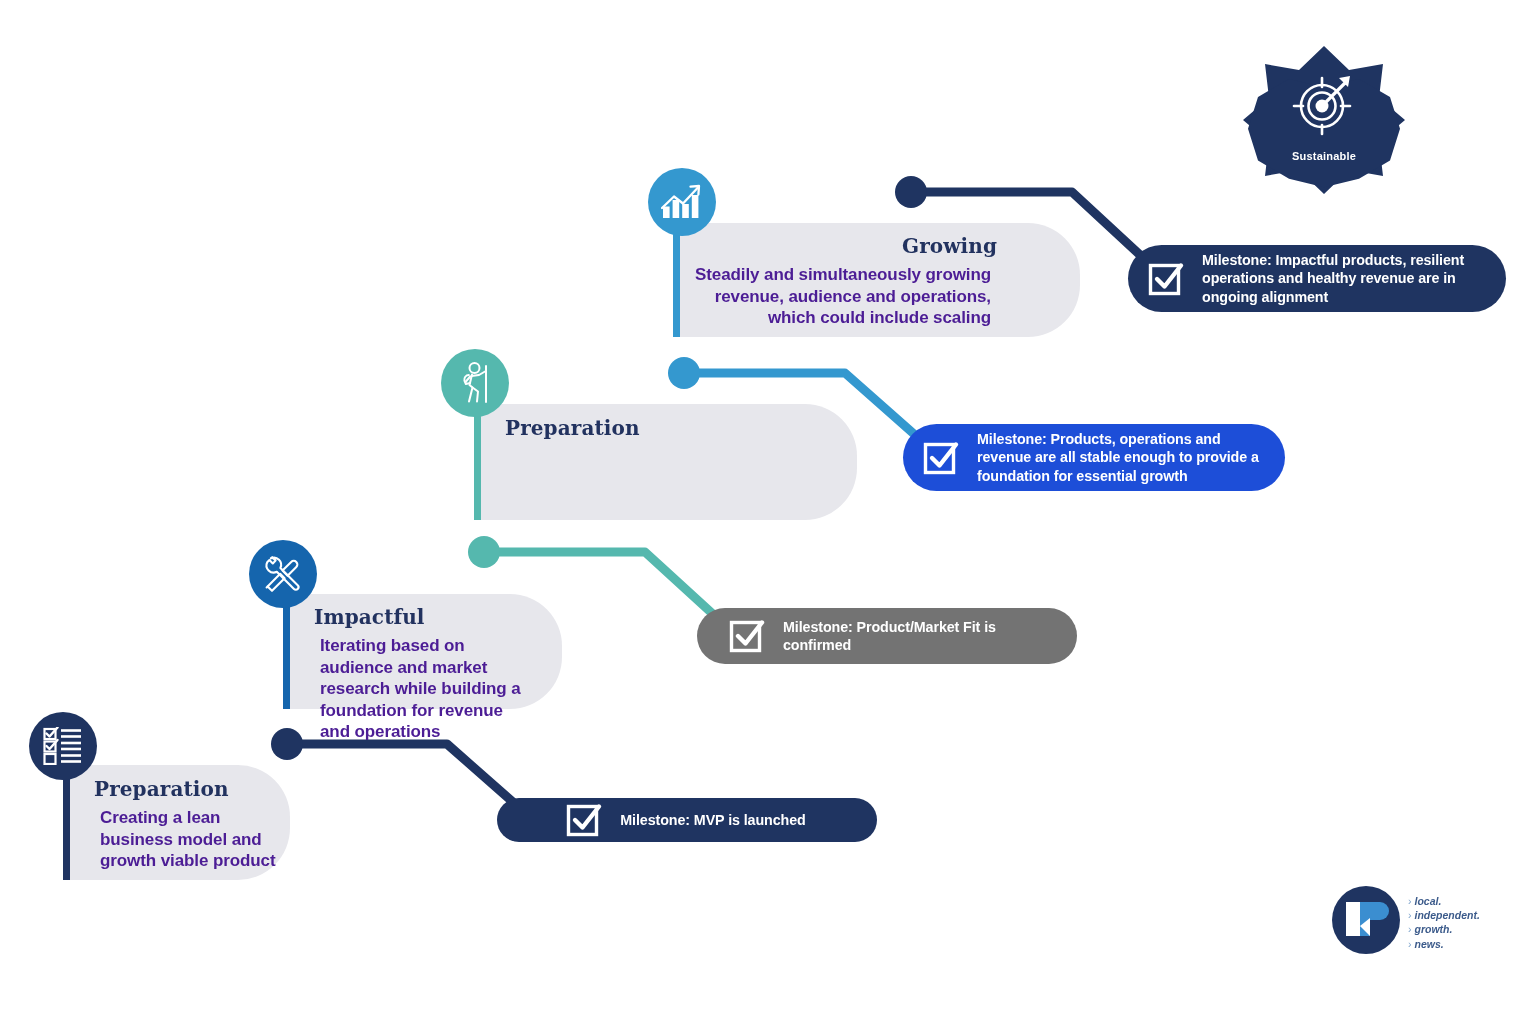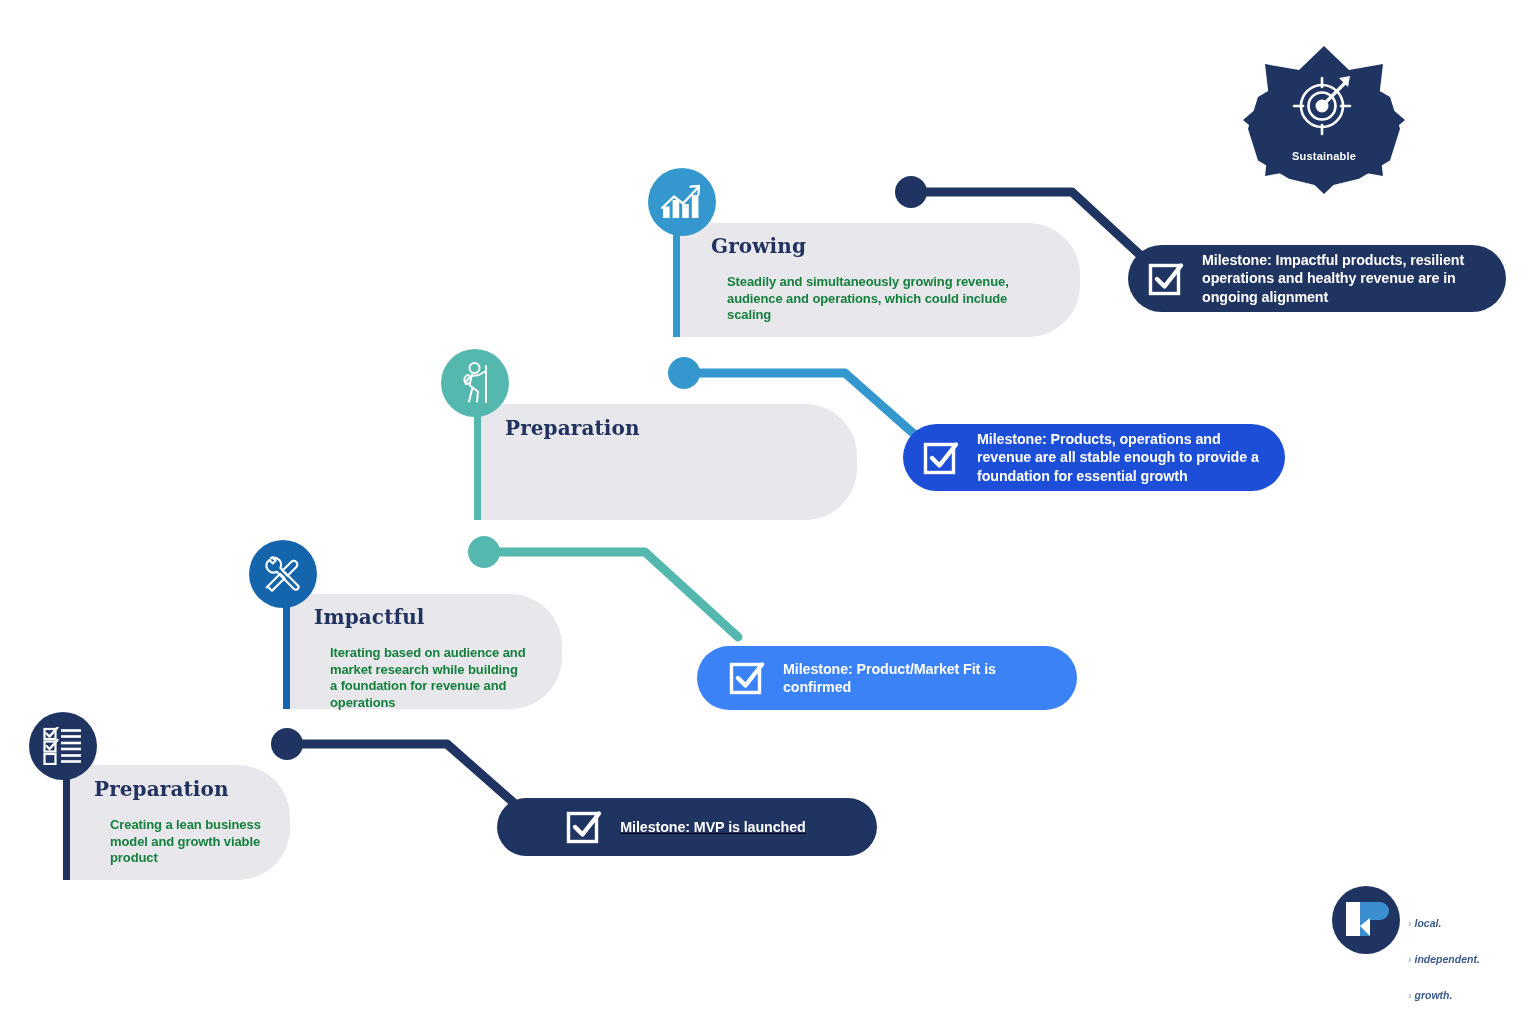--- a/index.html
+++ b/index.html
@@ -264,7 +264,7 @@
   <div class="stage-block">
     <div class="card" style="left:678px; top:223px; width:402px; height:114px;"></div>
     <div class="card-stem" style="left:673px; top:205px; height:132px; background:#3498cf;"></div>
-    <div class="card-body" style="left:711px; top:235px; width:330px;">
+    <div class="card-body" style="left:667px; top:235px; width:330px;text-align:right;">
       <div class="card-title">Growing</div>
       <div class="card-text">Steadily and simultaneously growing revenue, audience and operations, which could include scaling</div>
     </div>

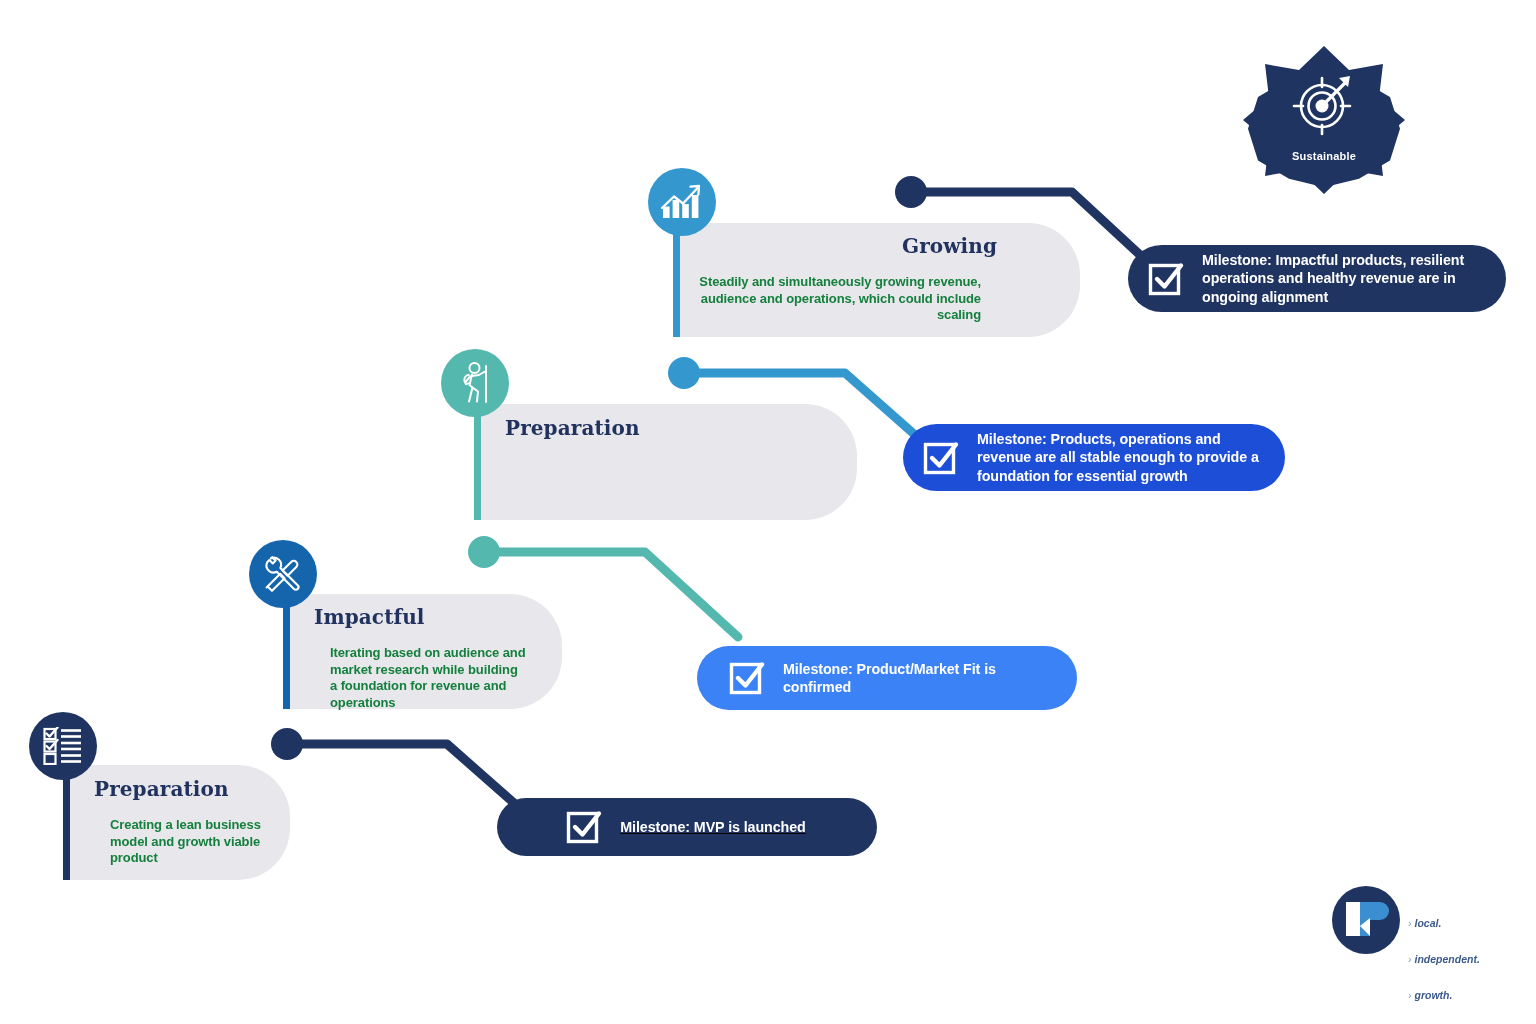--- a/index.html
+++ b/index.html
@@ -55,11 +55,11 @@
   }
   .card-text {
     font-family: "Liberation Sans", sans-serif;
-    font-size: 13px;
+    font-size: 17px;
     font-weight: 600;
-    color: #15803d;
+    color: #4c1d95;
     line-height: 1.27;
-    margin: 16px;
+    margin: 6px;
     letter-spacing: -0.1px;
   }
   

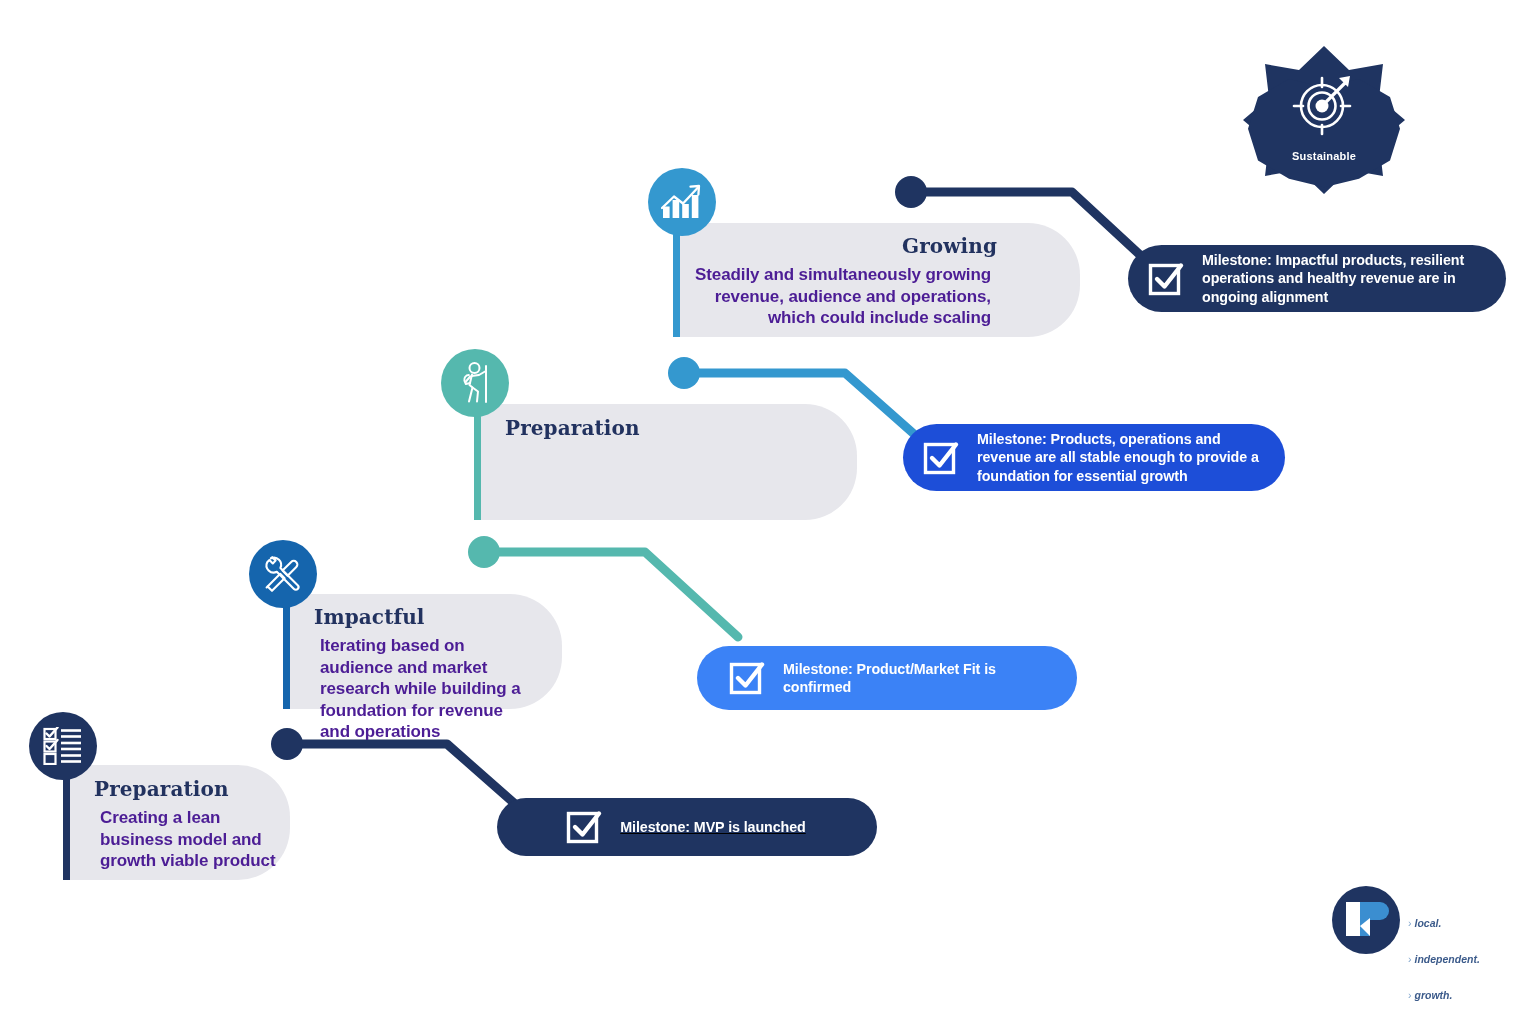--- a/index.html
+++ b/index.html
@@ -292,7 +292,7 @@
     <span class="ms-label">Milestone: MVP is launched</span>
   </div>
 
-  <div class="milestone" style="left:697px; top:608px; width:380px; height:64px; background:#3b82f6;margin-top:38px;">
+  <div class="milestone" style="left:697px; top:608px; width:380px; height:56px; background:#737373;">
     <span class="ms-check">
       <svg width="38" height="38" viewBox="0 0 38 38">
         <rect x="2.5" y="5.5" width="28" height="28" fill="none" stroke="#ffffff" stroke-width="3.4"></rect>

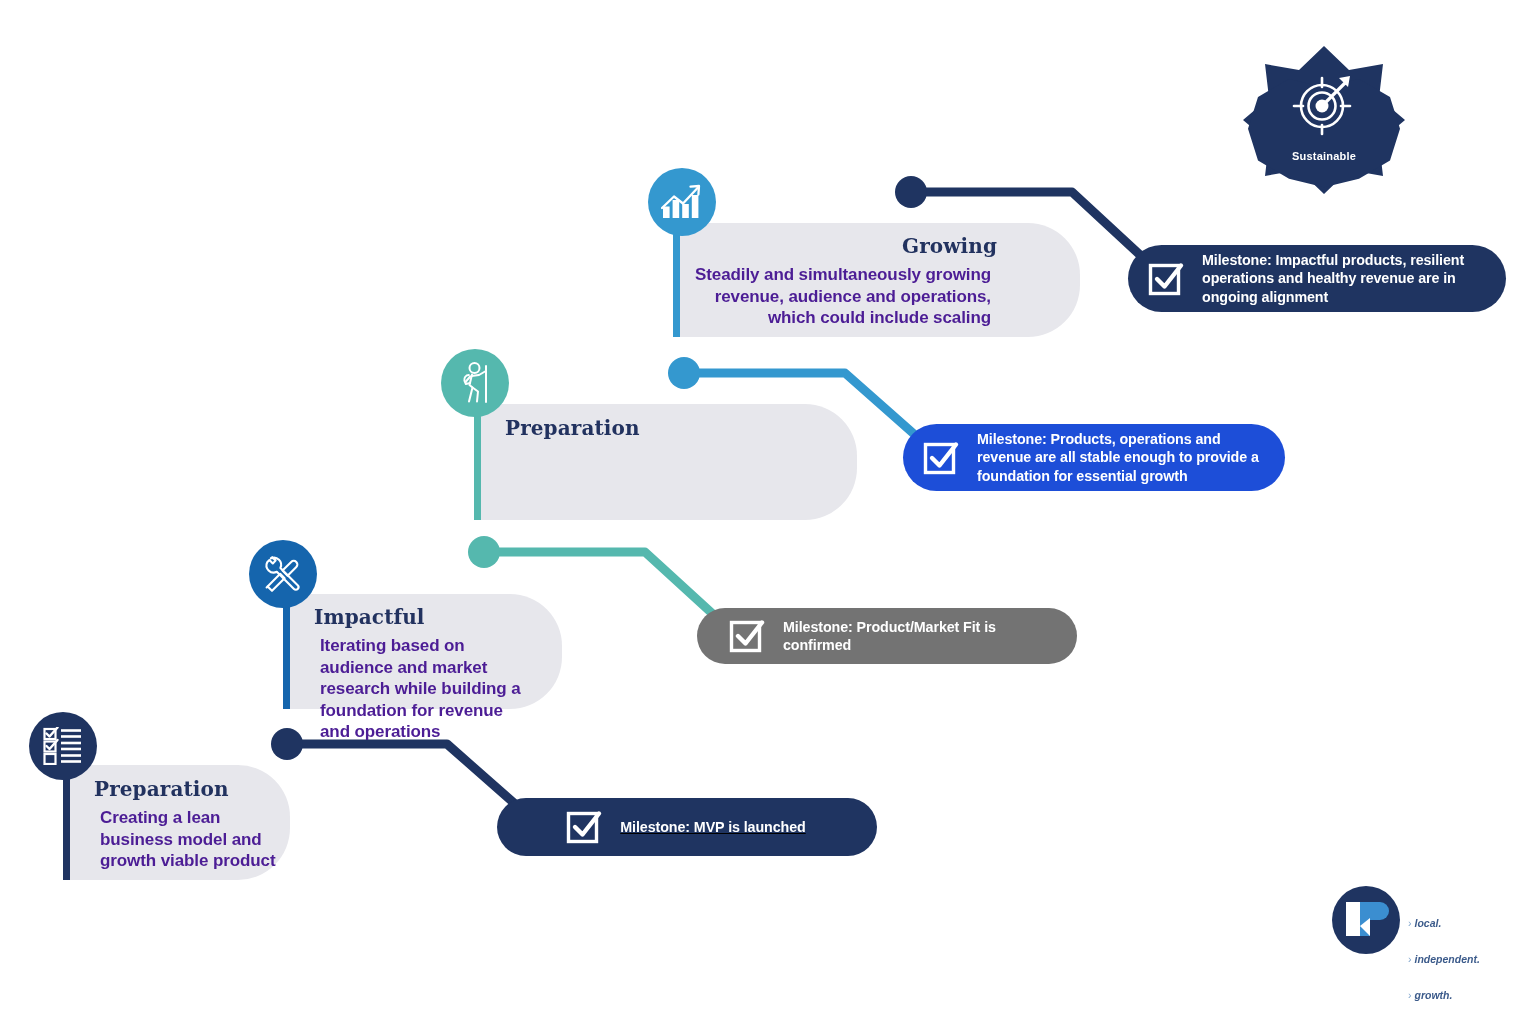--- a/index.html
+++ b/index.html
@@ -282,7 +282,7 @@
     </div>
   </div>
 
-  <div class="milestone" style="left:497px; top:798px; width:380px; height:58px; background:#1f3461;text-decoration:underline;">
+  <div class="milestone" style="left:497px; top:798px; width:380px; height:44px; background:#1f3461;">
     <span class="ms-check">
       <svg width="38" height="38" viewBox="0 0 38 38">
         <rect x="2.5" y="5.5" width="28" height="28" fill="none" stroke="#ffffff" stroke-width="3.4"></rect>

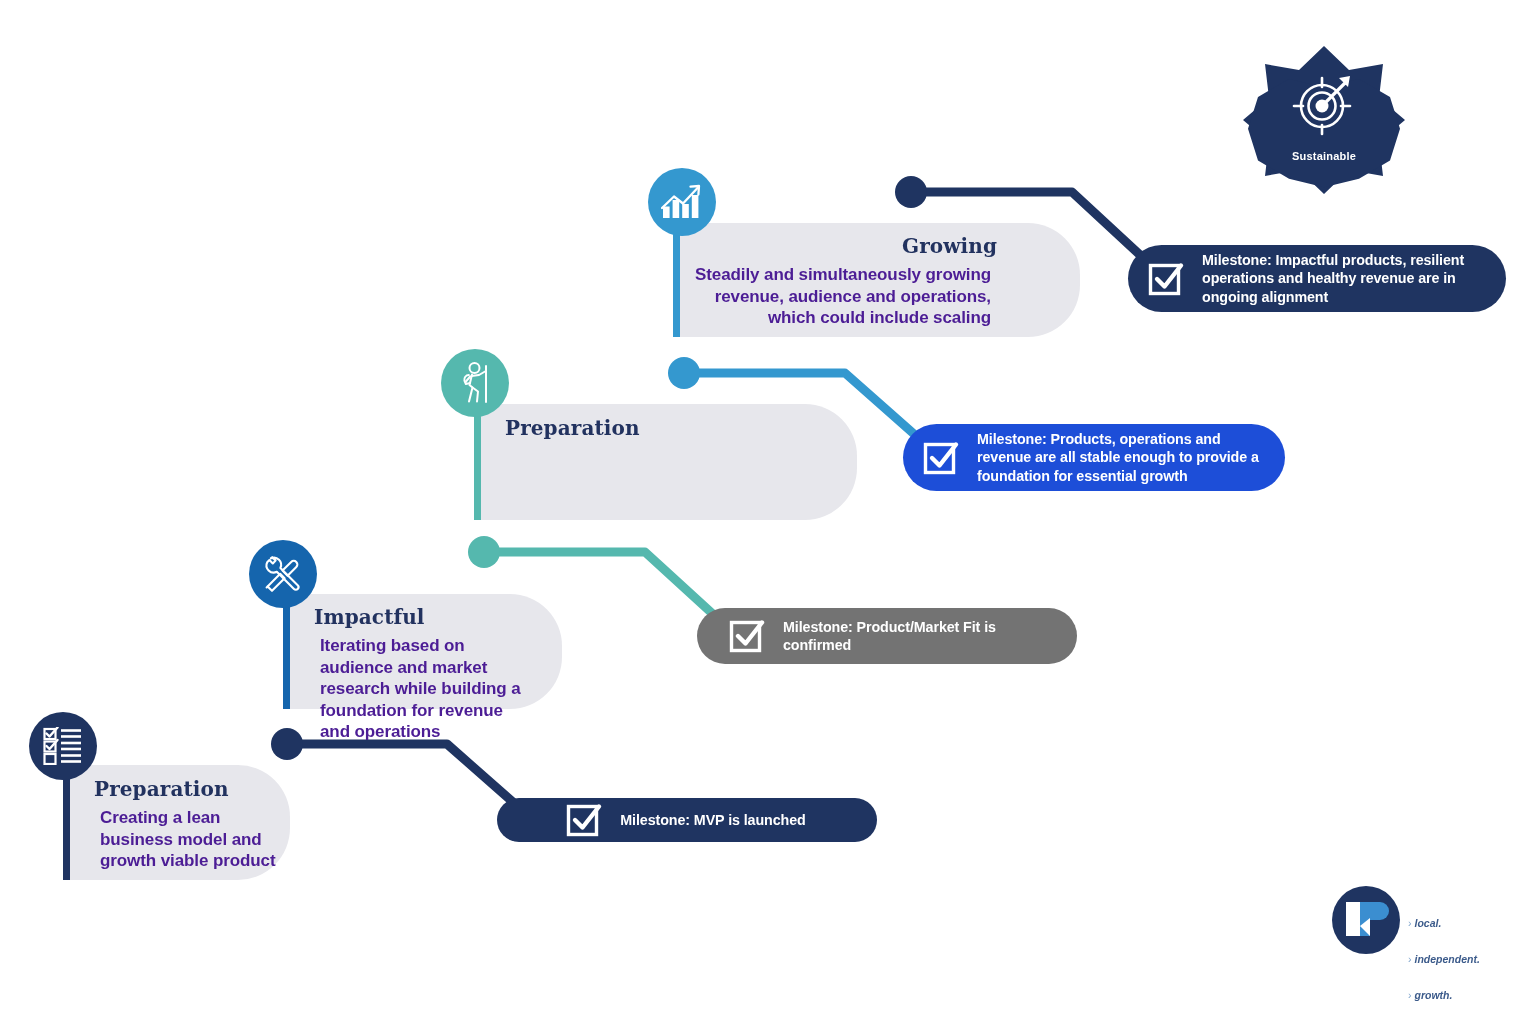--- a/index.html
+++ b/index.html
@@ -147,7 +147,6 @@
   .logo-tagline span {
     display: block;
     white-space: nowrap;
-    margin-top: 22px;
   }
   .logo-tagline span::before {
     content: "\203A";

